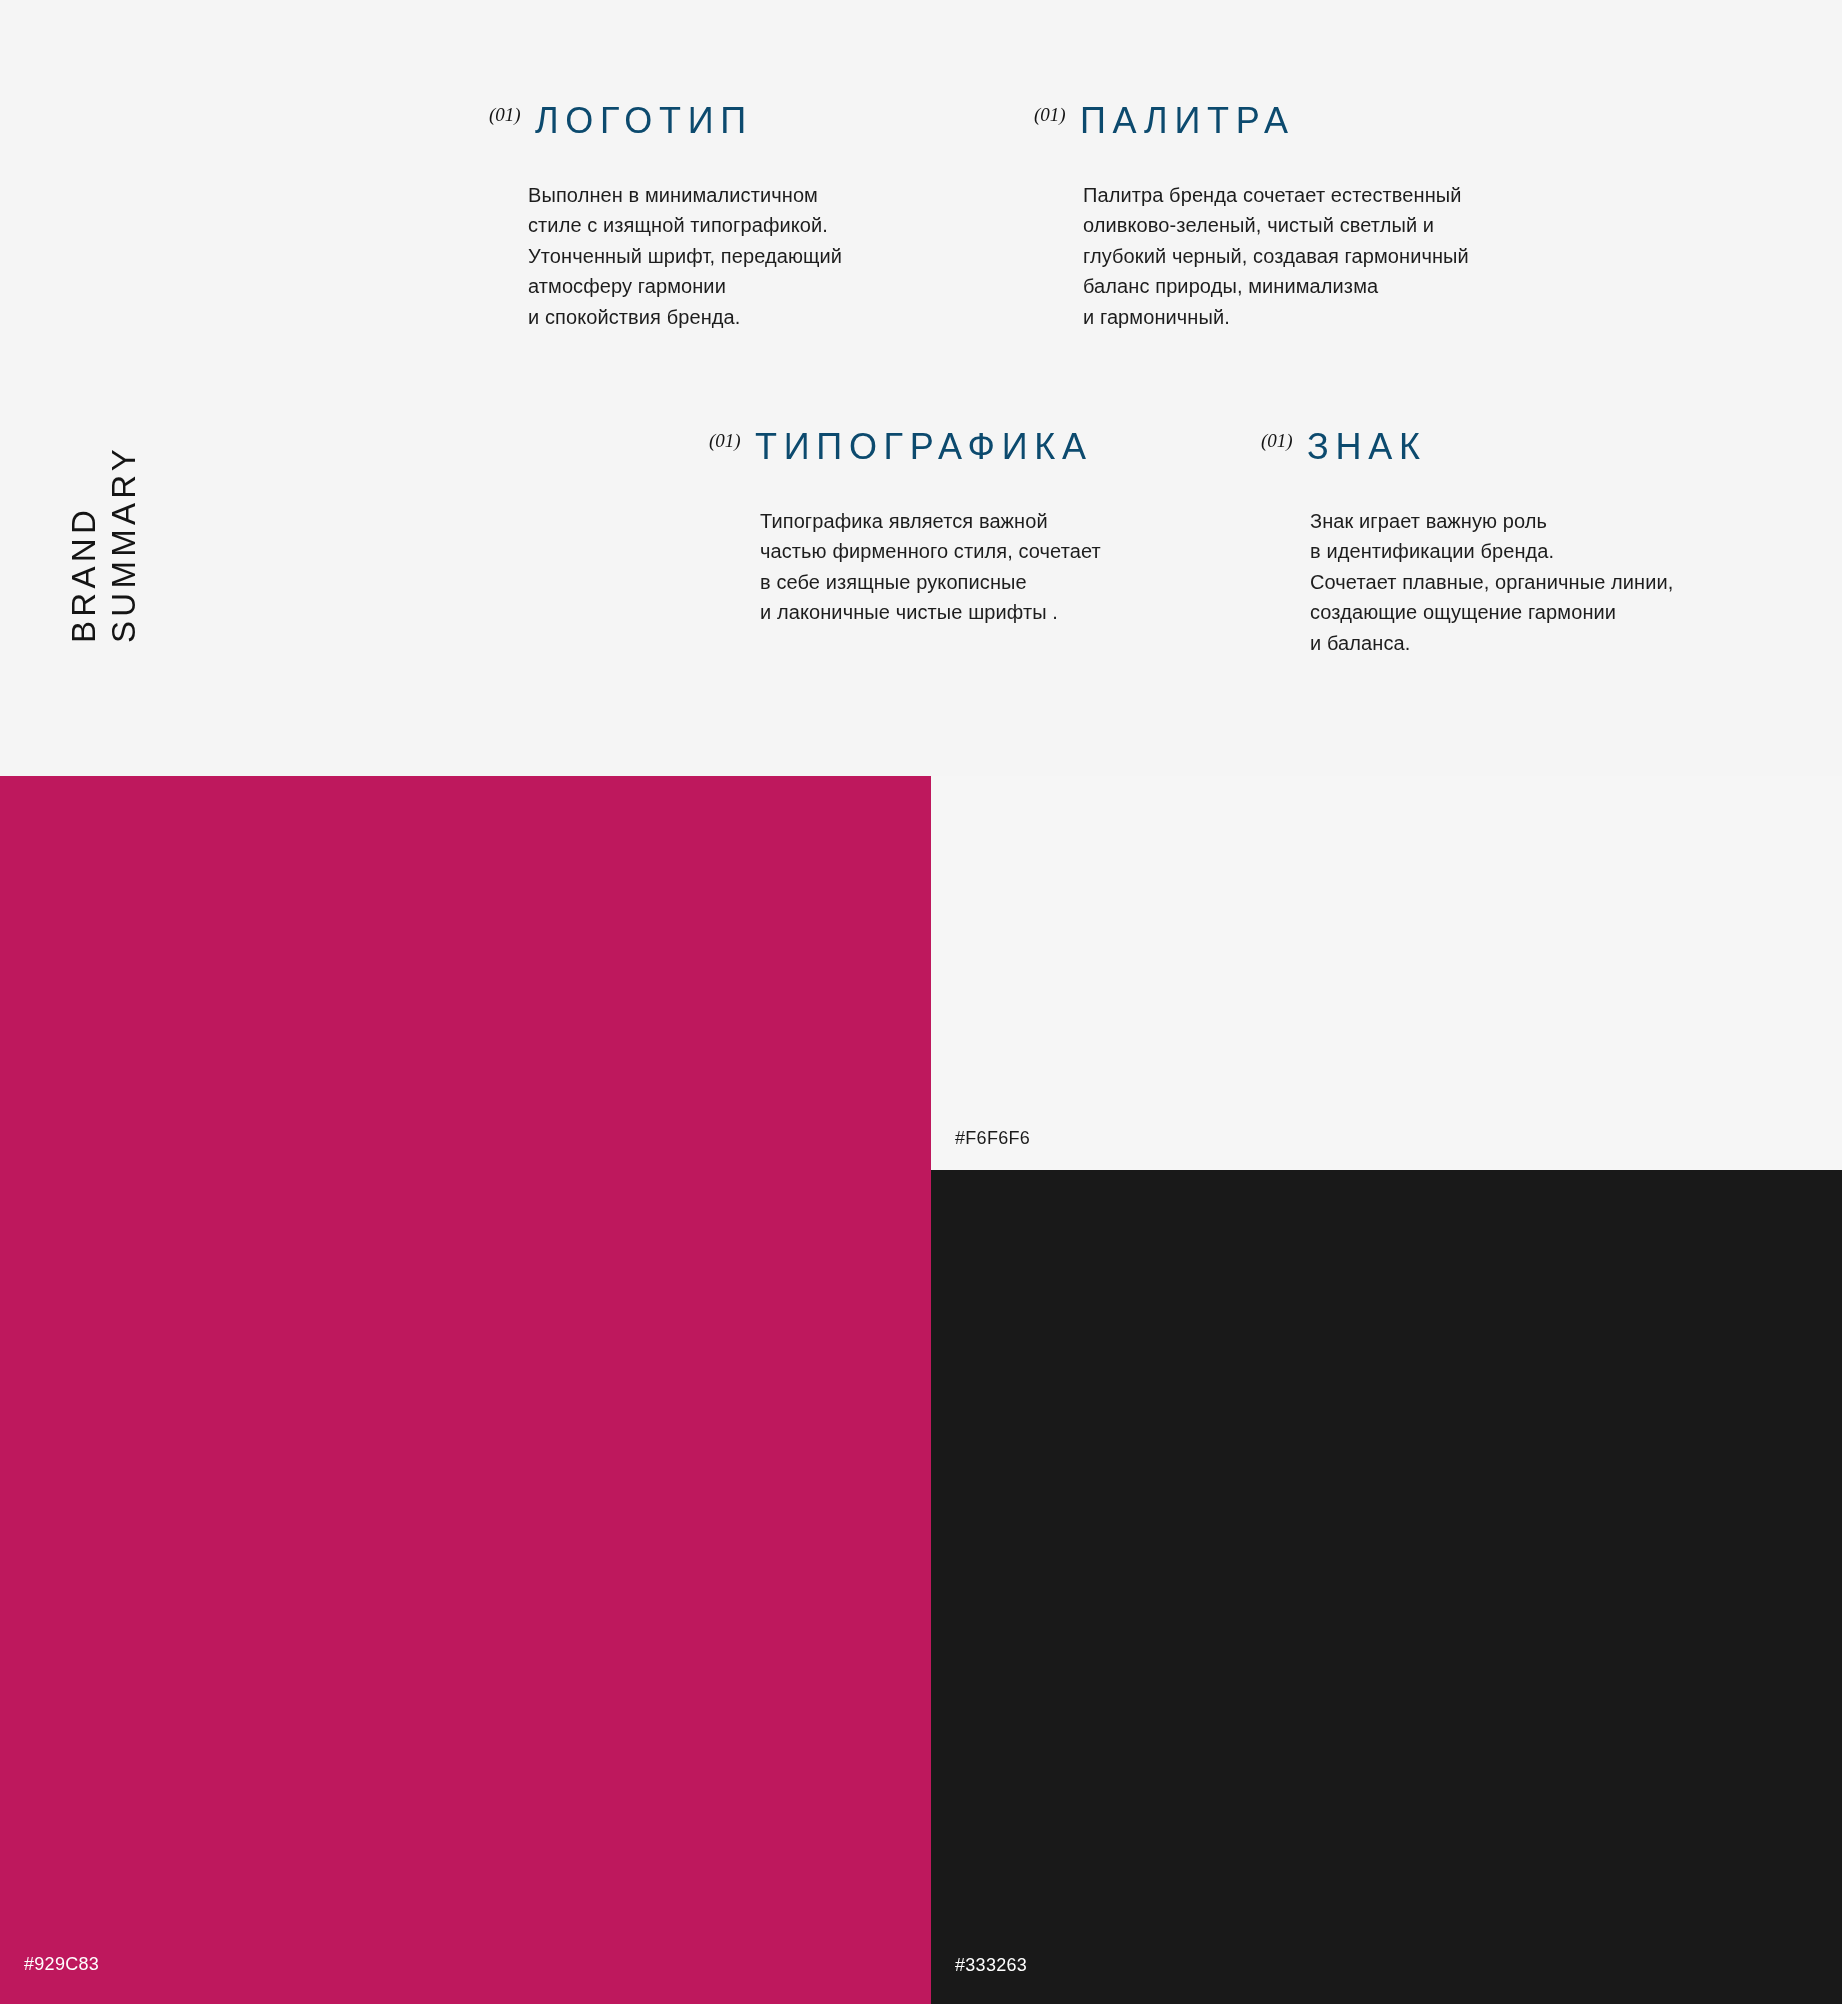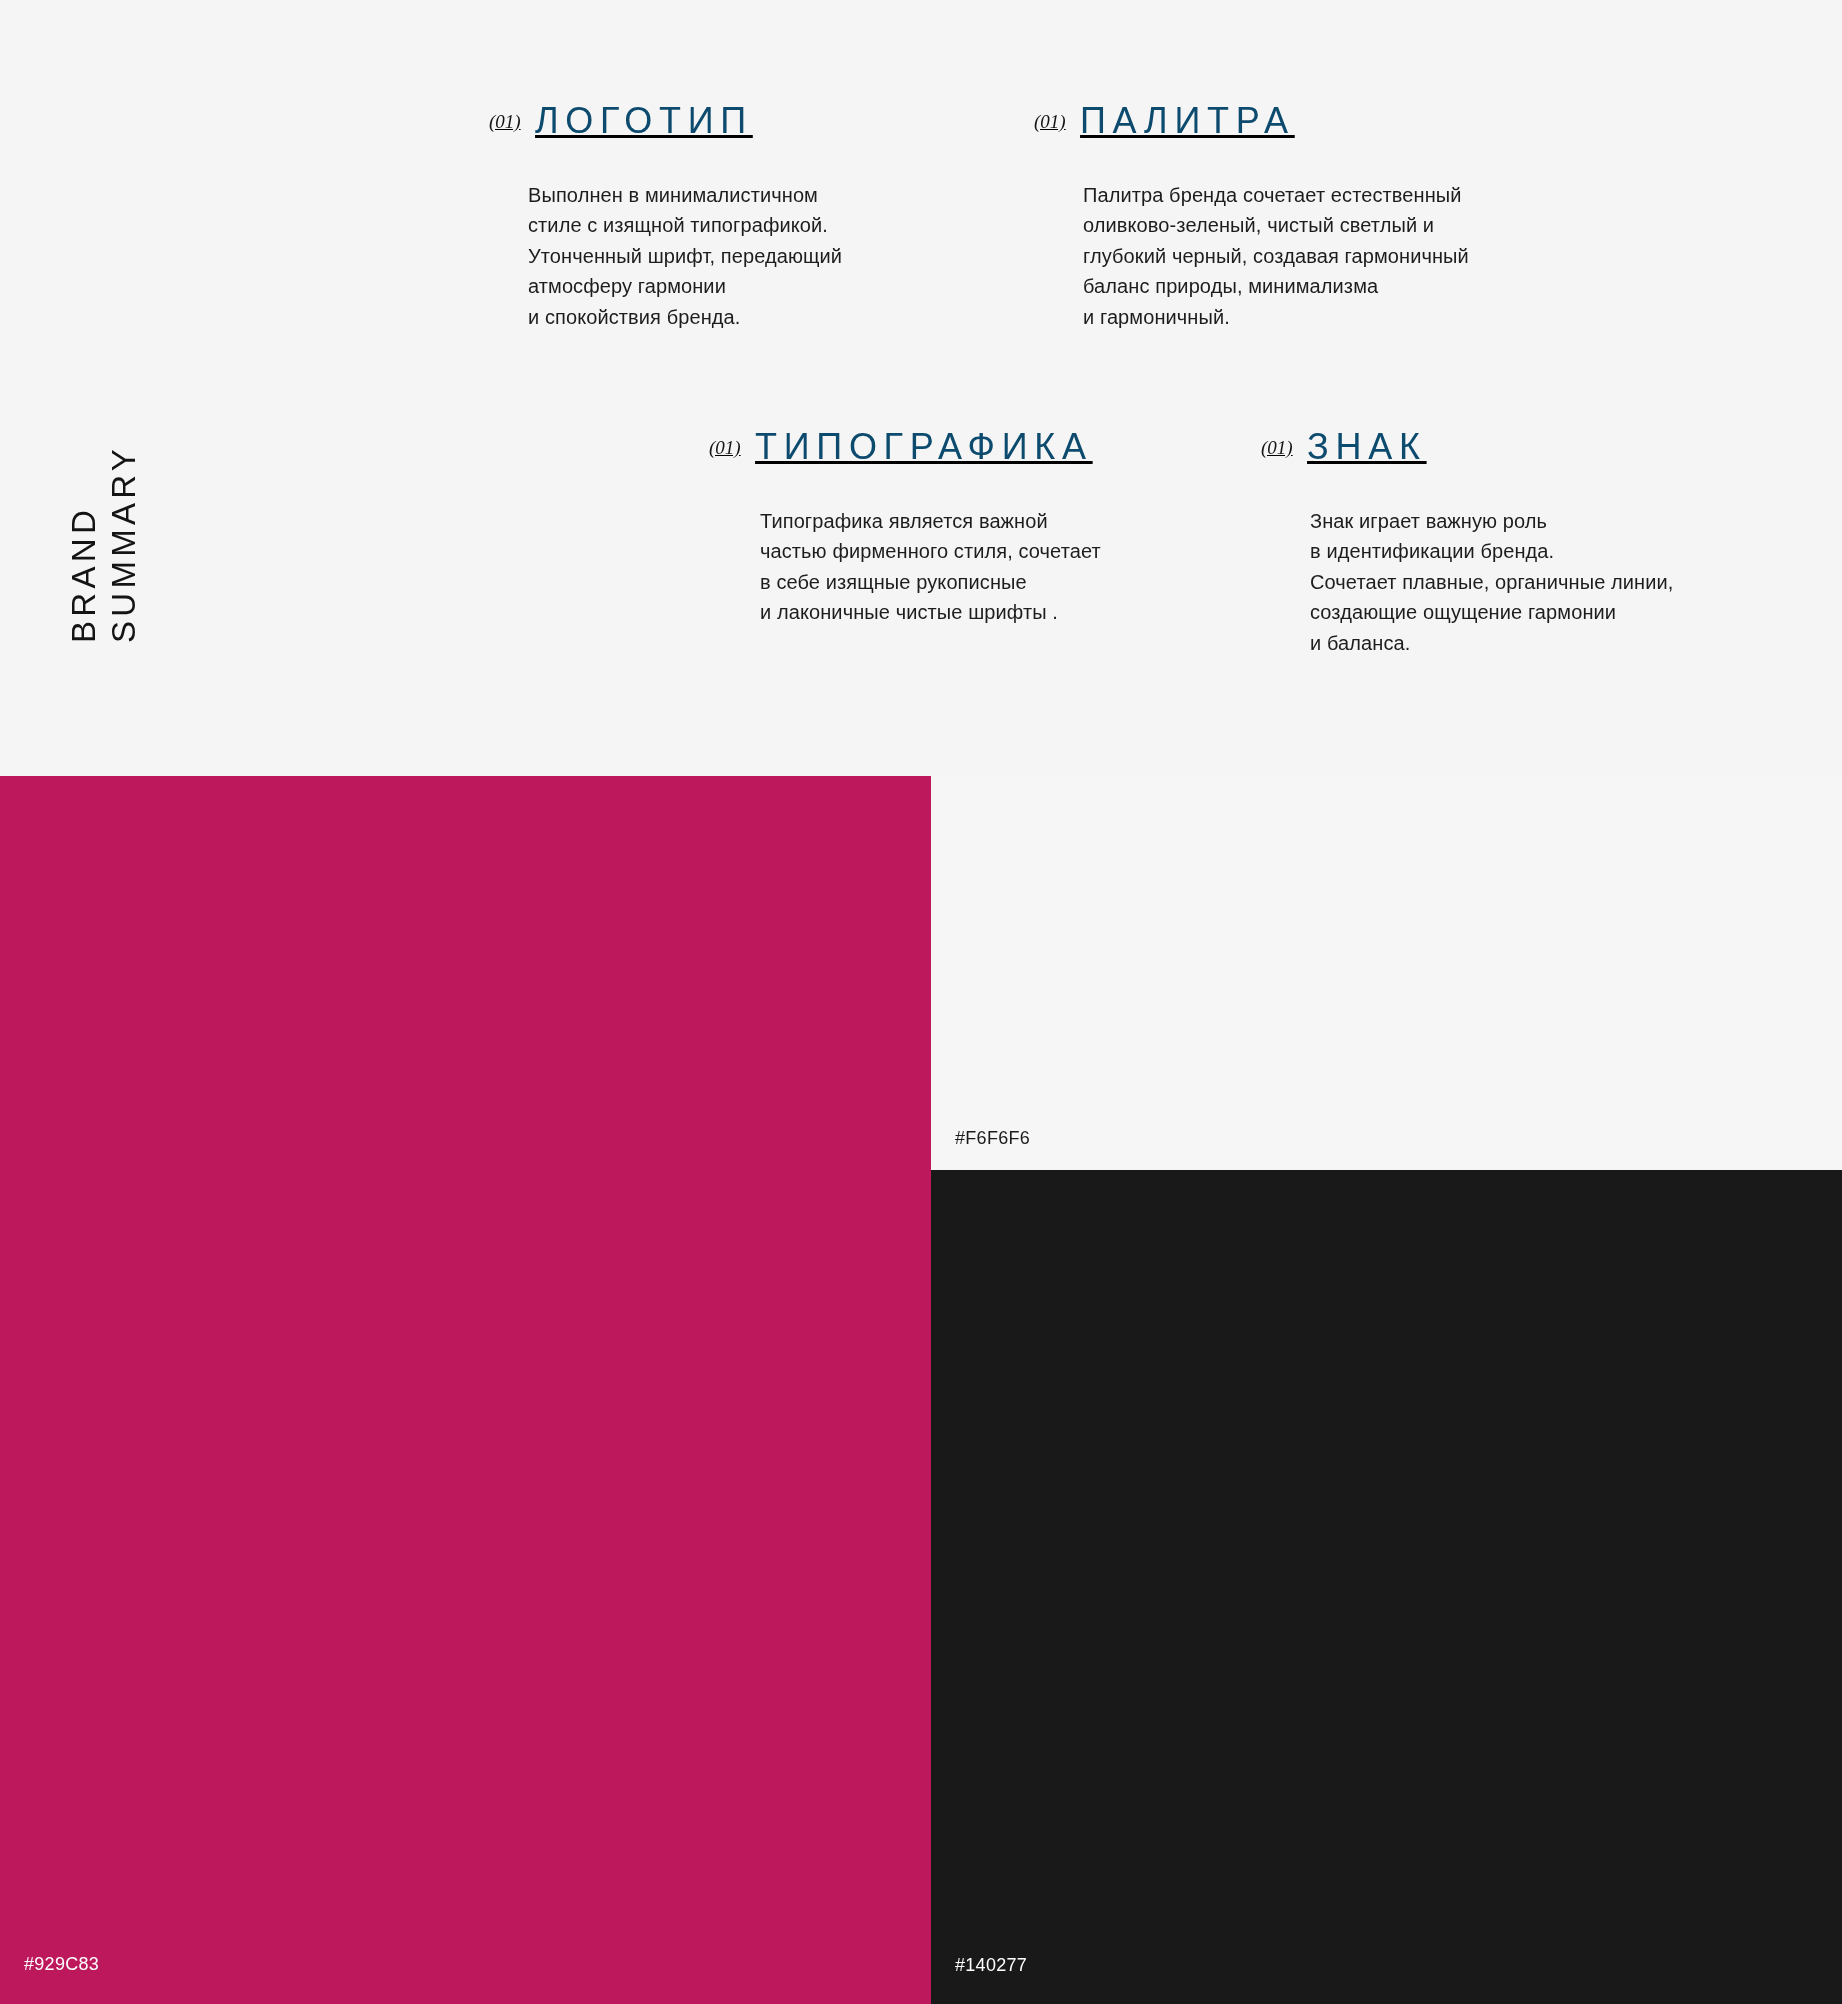--- a/index.html
+++ b/index.html
@@ -49,9 +49,8 @@
   }
   .sec-head {
     display: flex;
-    align-items: flex-end;
+    align-items: center;
     white-space: nowrap;
-    text-decoration: underline;
   }
   .sec-num {
     font-family: "Liberation Serif", serif;

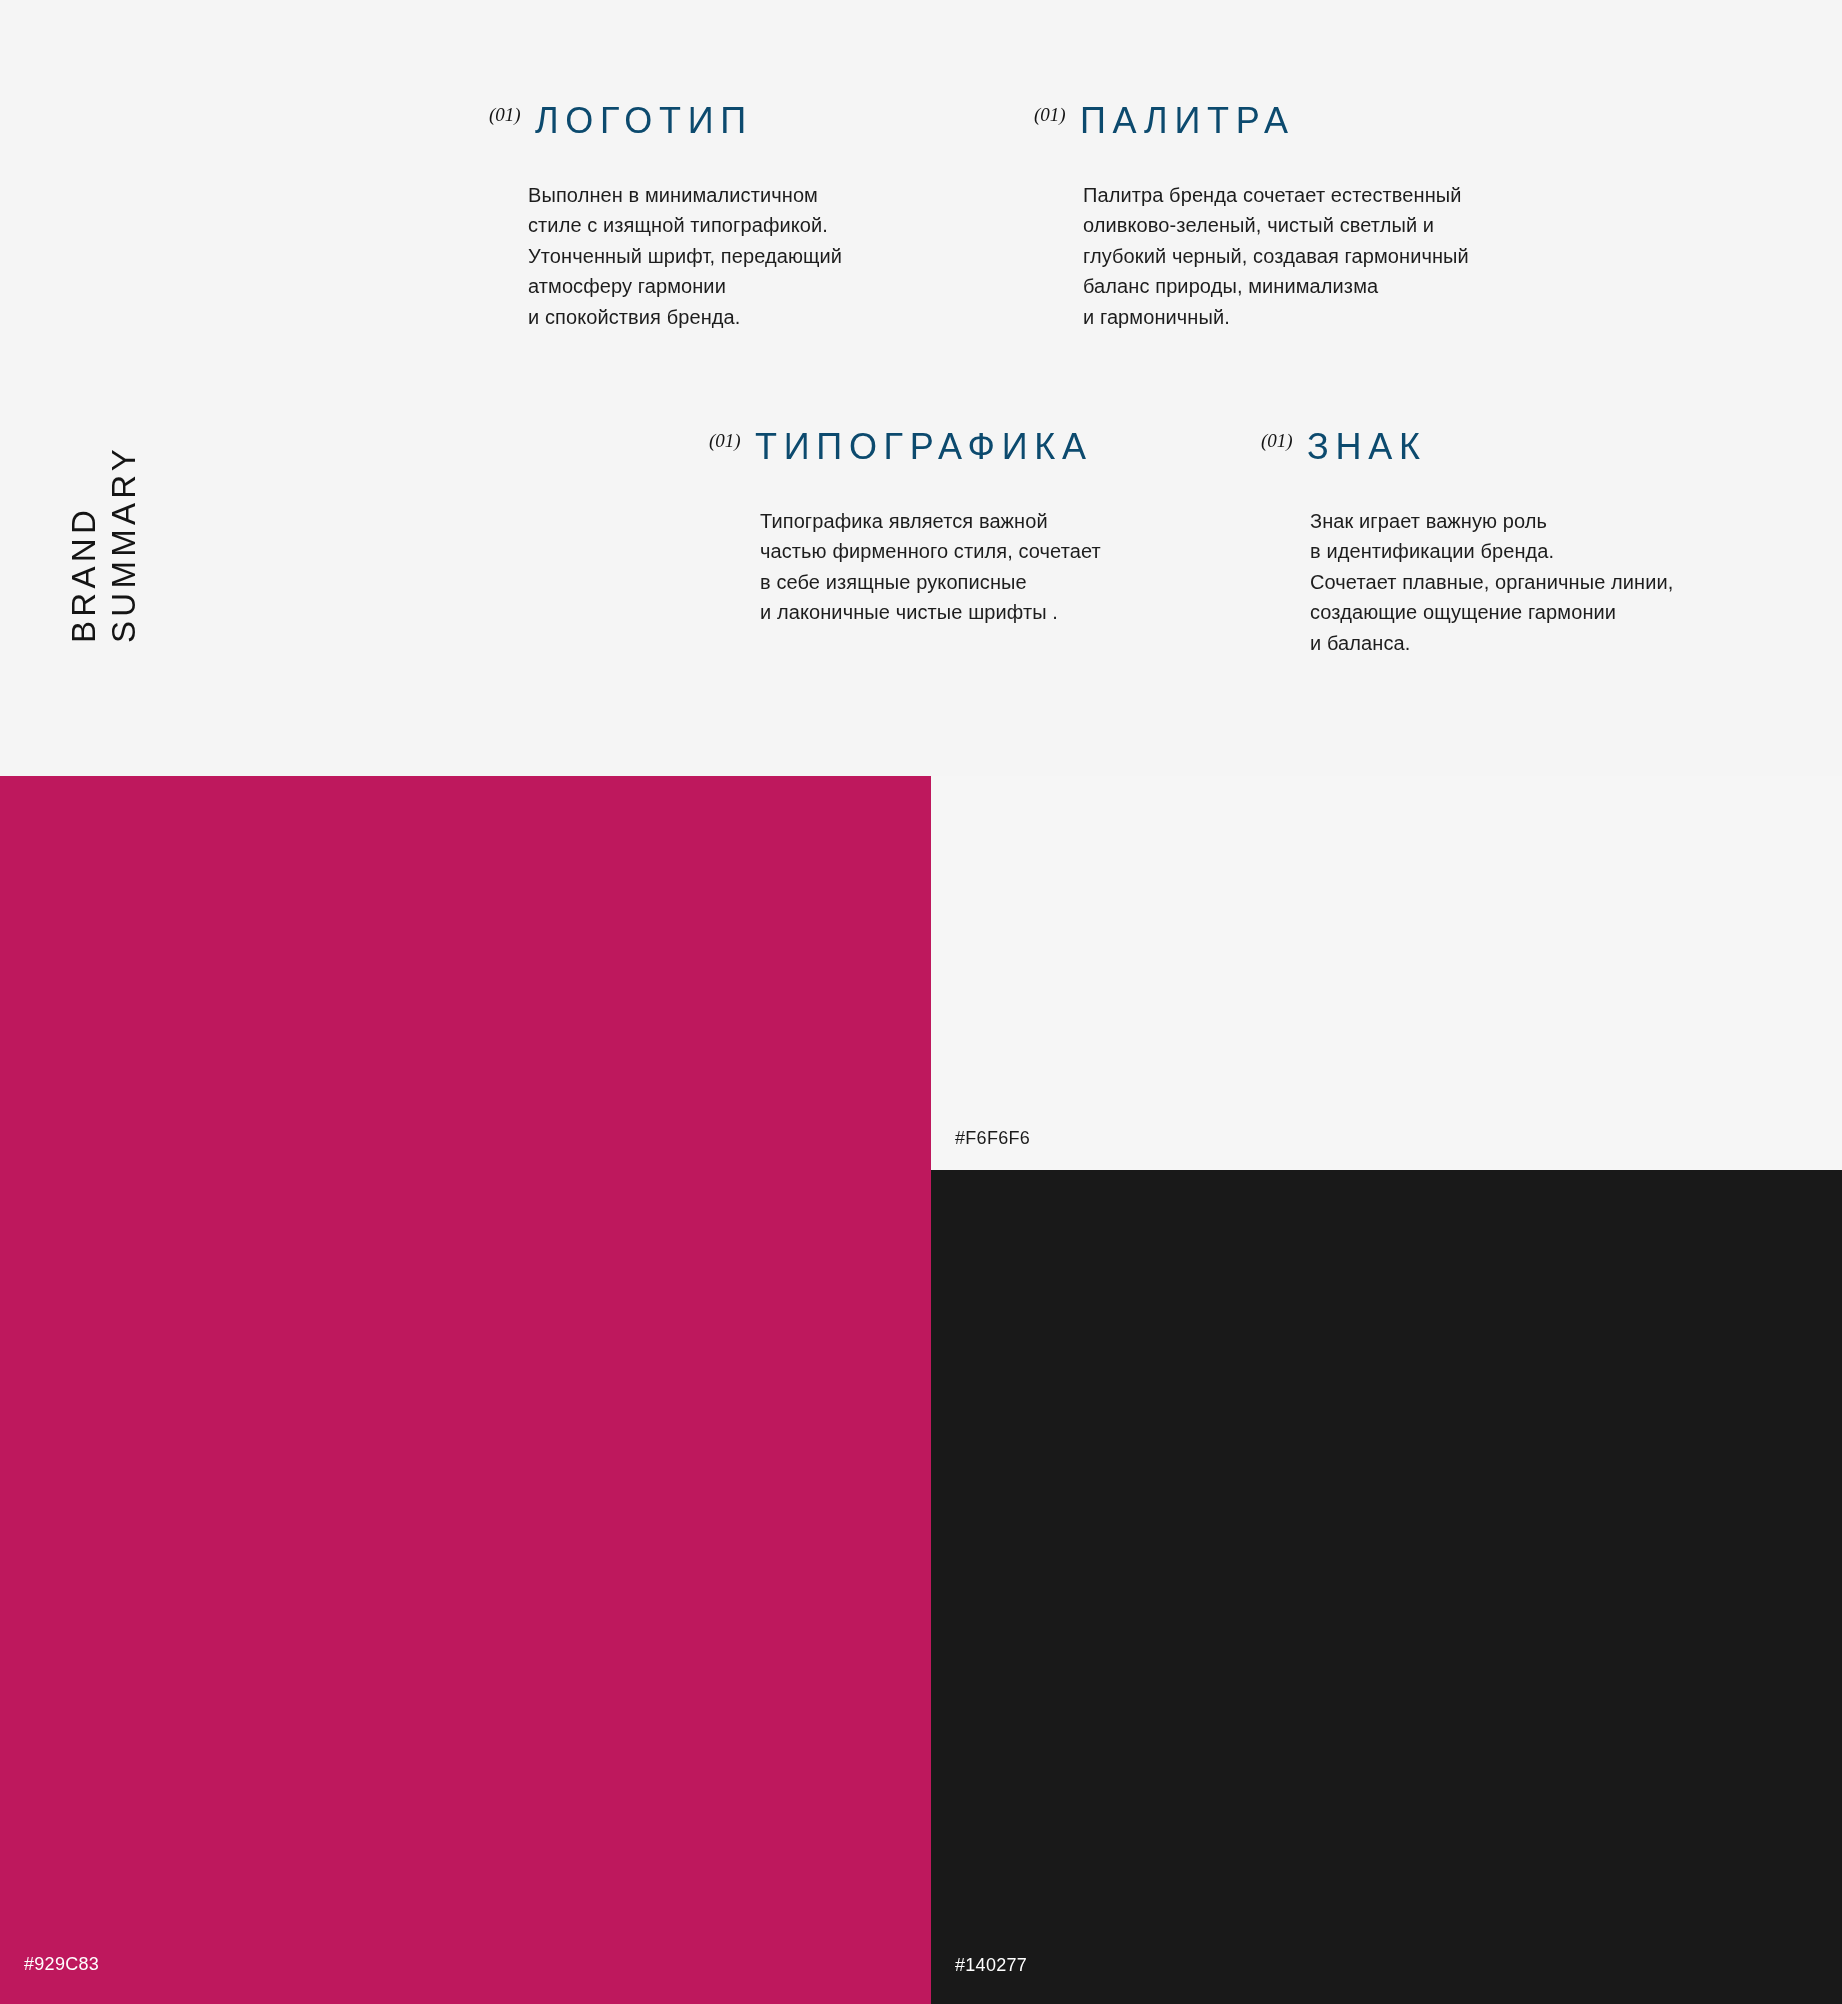--- a/index.html
+++ b/index.html
@@ -207,7 +207,7 @@
   </div>
 
   <div class="swatch" id="swatch-dark" style="background: rgb(25, 25, 25);">
-    <span class="hex">#140277</span>
+    <span class="hex">#333263</span>
   </div>
 
 </div>

